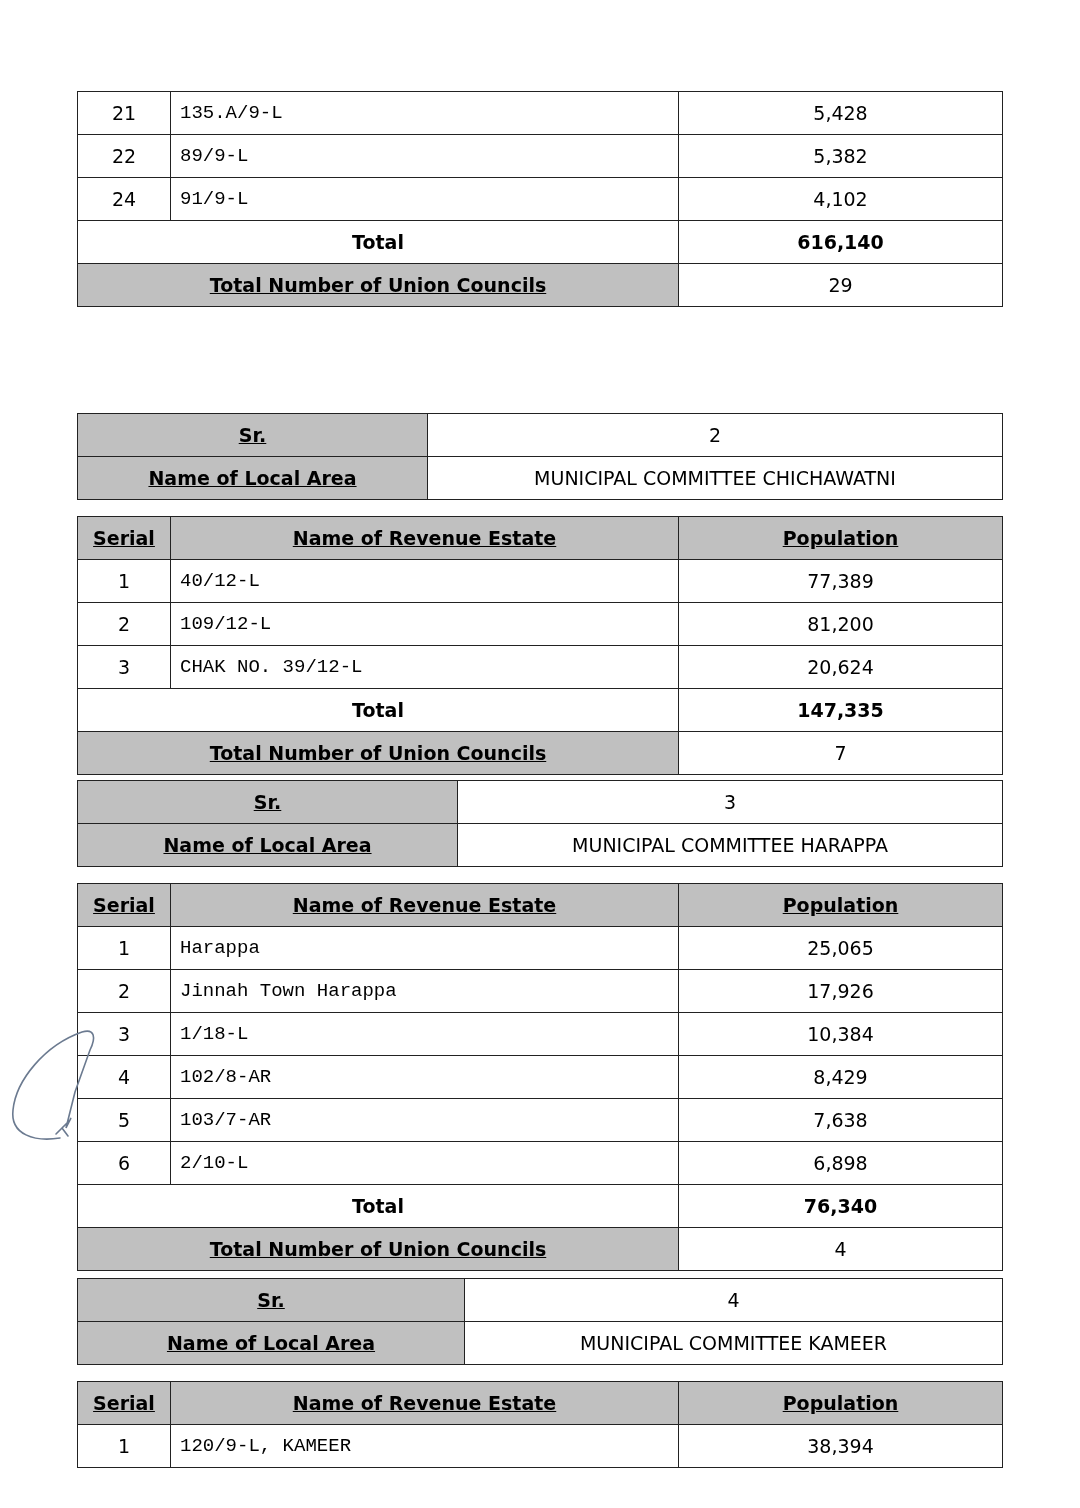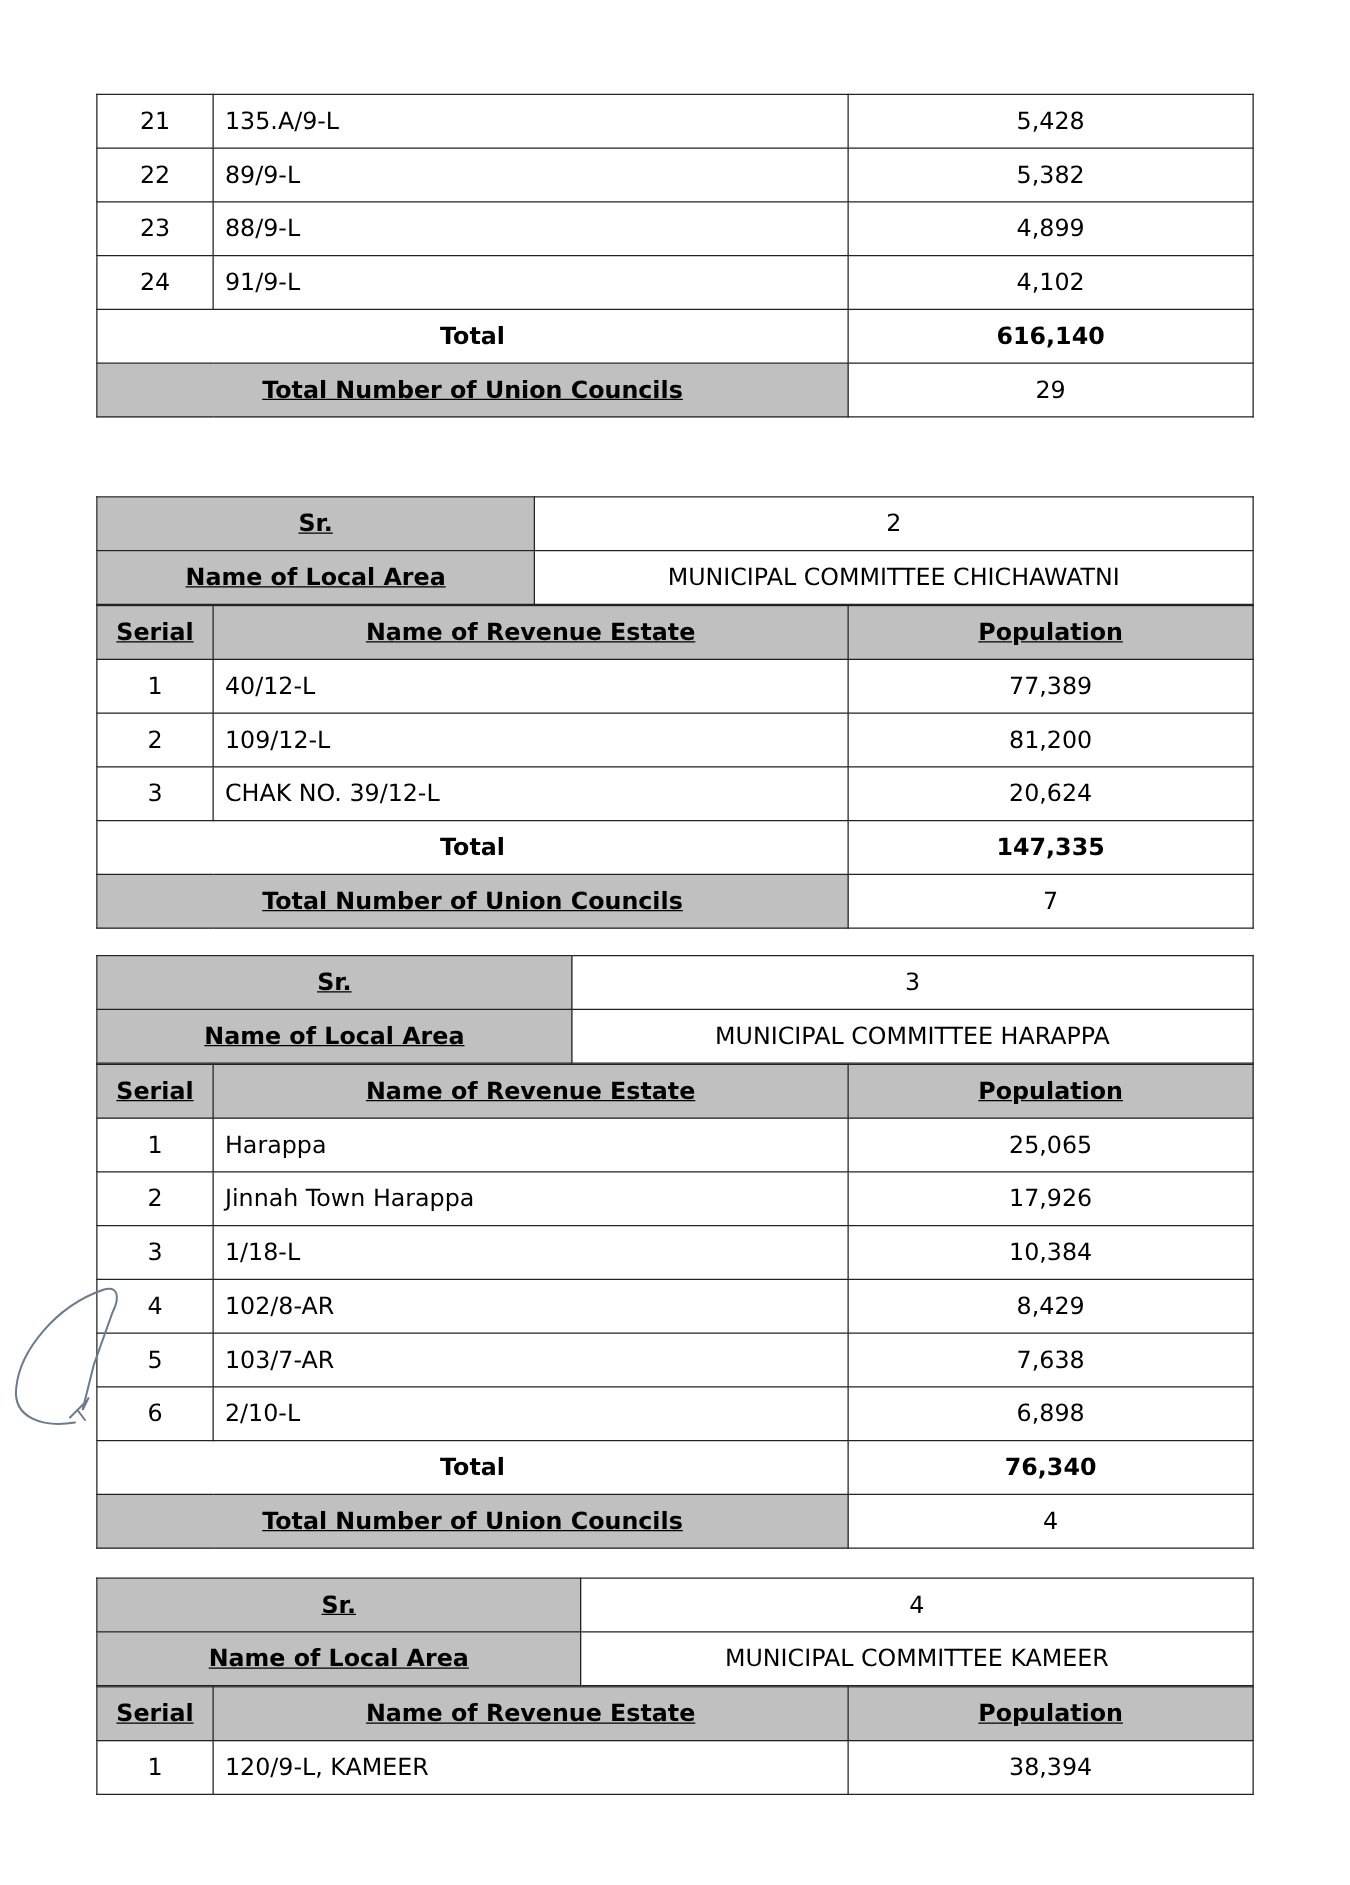--- a/index.html
+++ b/index.html
@@ -5,7 +5,7 @@
   html, body { margin: 0; padding: 0; background: #ffffff; }
   body { width: 1080px; height: 1508px; position: relative; font-family: "DejaVu Sans", sans-serif; color: #000; overflow: hidden; }
   .blk { position: absolute; left: 77px; width: 925px; }
-  table { border-collapse: collapse; width: 925px; table-layout: fixed; }
+  table { border-collapse: collapse; width: 925px; table-layout: fixed; margin-top: 16px; }
   td { border: 1.5px solid #222; height: 42px; padding: 0; font-size: 19px; text-align: center; vertical-align: middle; }
   td.name { text-align: left; padding-left: 9px; }
   .gray { background: #c0c0c0; text-decoration: underline; }

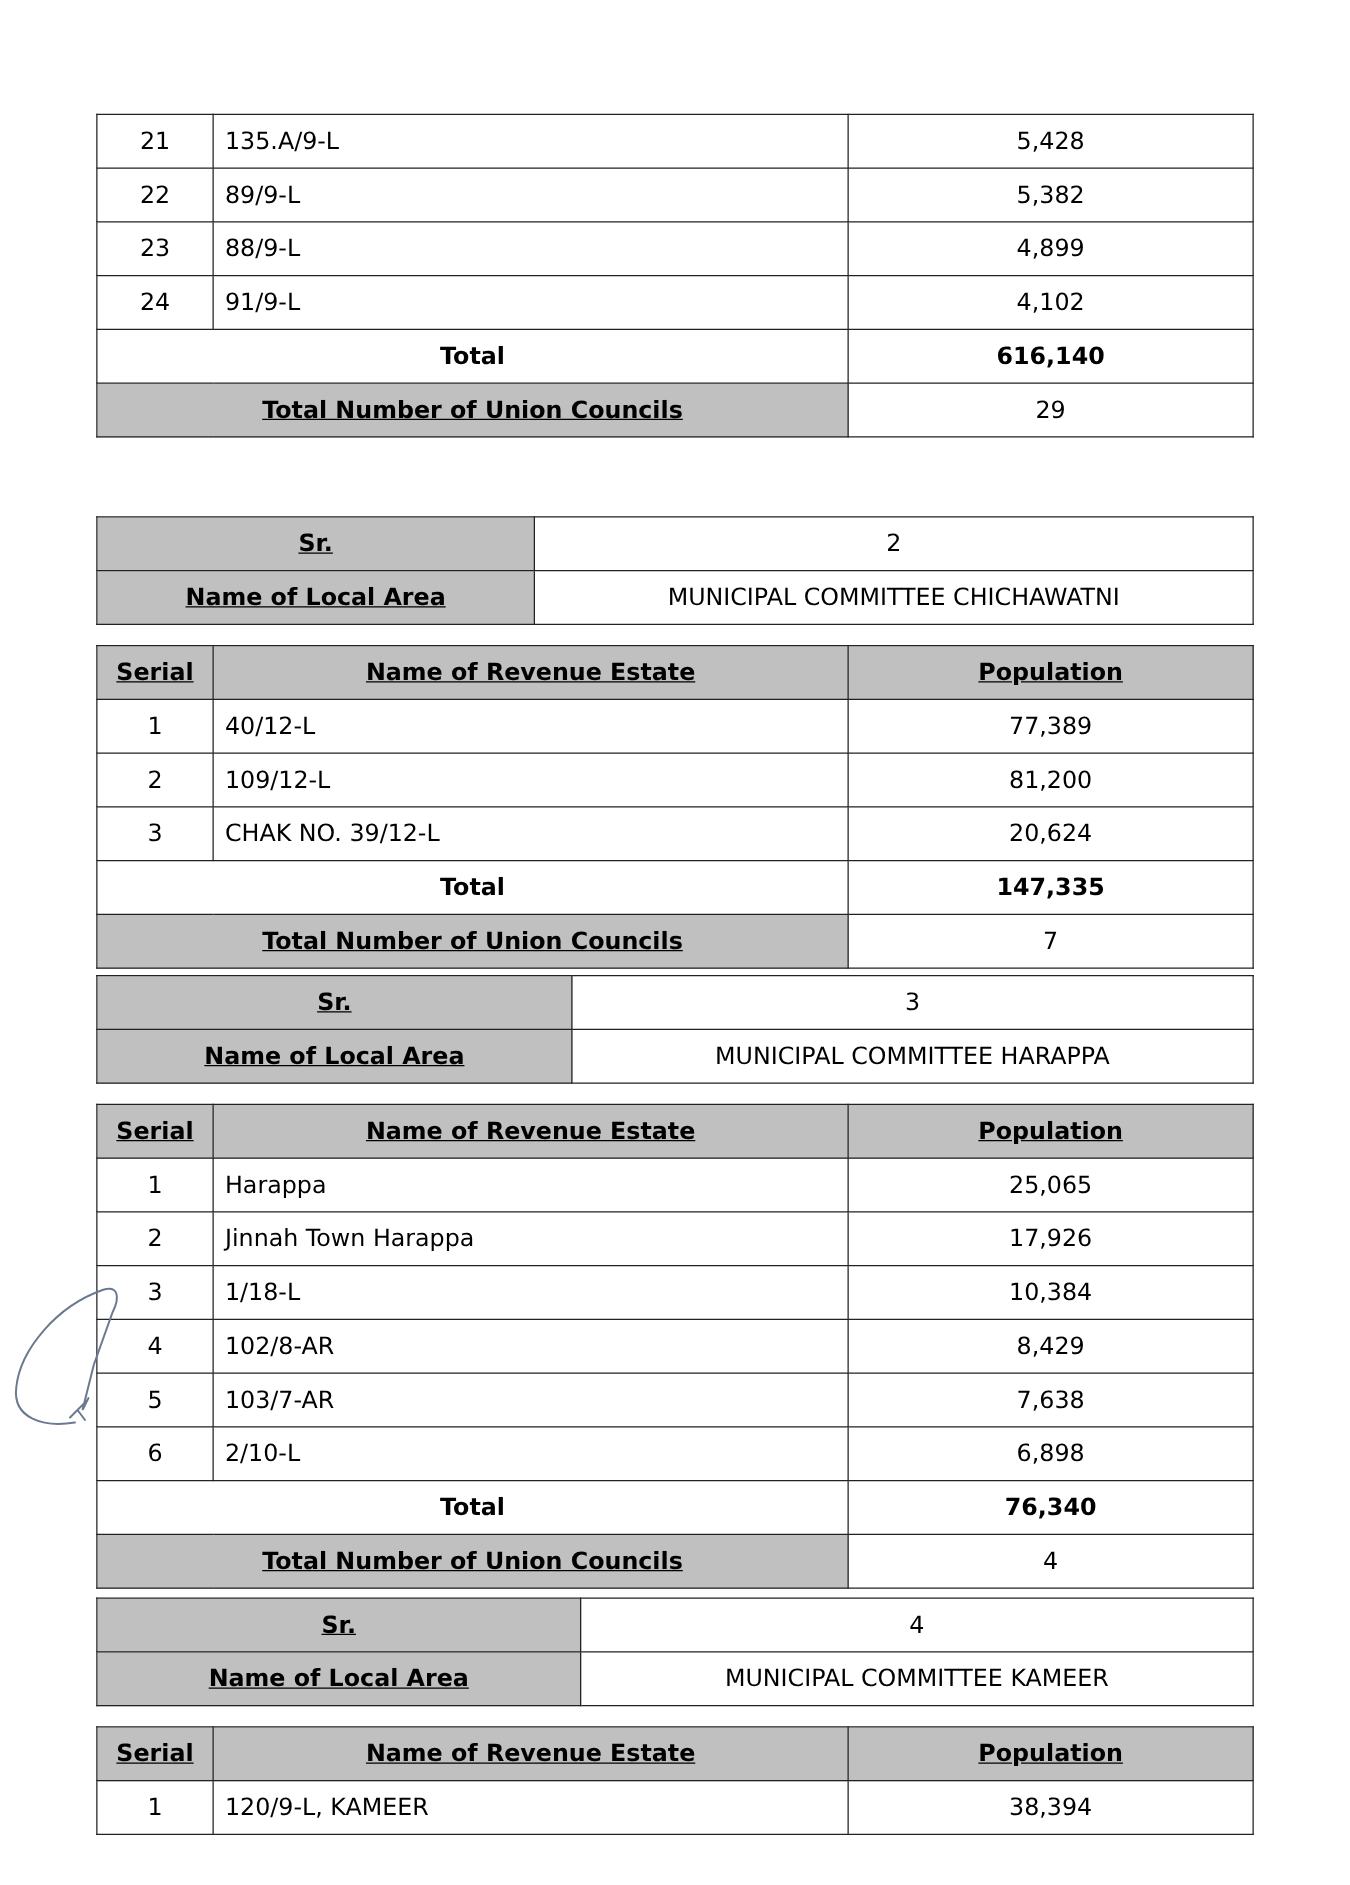--- a/index.html
+++ b/index.html
@@ -7,7 +7,7 @@
   .blk { position: absolute; left: 77px; width: 925px; }
   table { border-collapse: collapse; width: 925px; table-layout: fixed; margin-top: 16px; }
   td { border: 1.5px solid #222; height: 42px; padding: 0; font-size: 19px; text-align: center; vertical-align: middle; }
-  td.name { text-align: left; padding-left: 9px; }
+  td.name { text-align: left; padding-left: 9px; font-family: Liberation Mono, monospace; }
   .gray { background: #c0c0c0; text-decoration: underline; }
   .b { font-weight: bold; }
   .sig { position: absolute; left: 0; top: 1020px; width: 110px; height: 130px; pointer-events: none; }

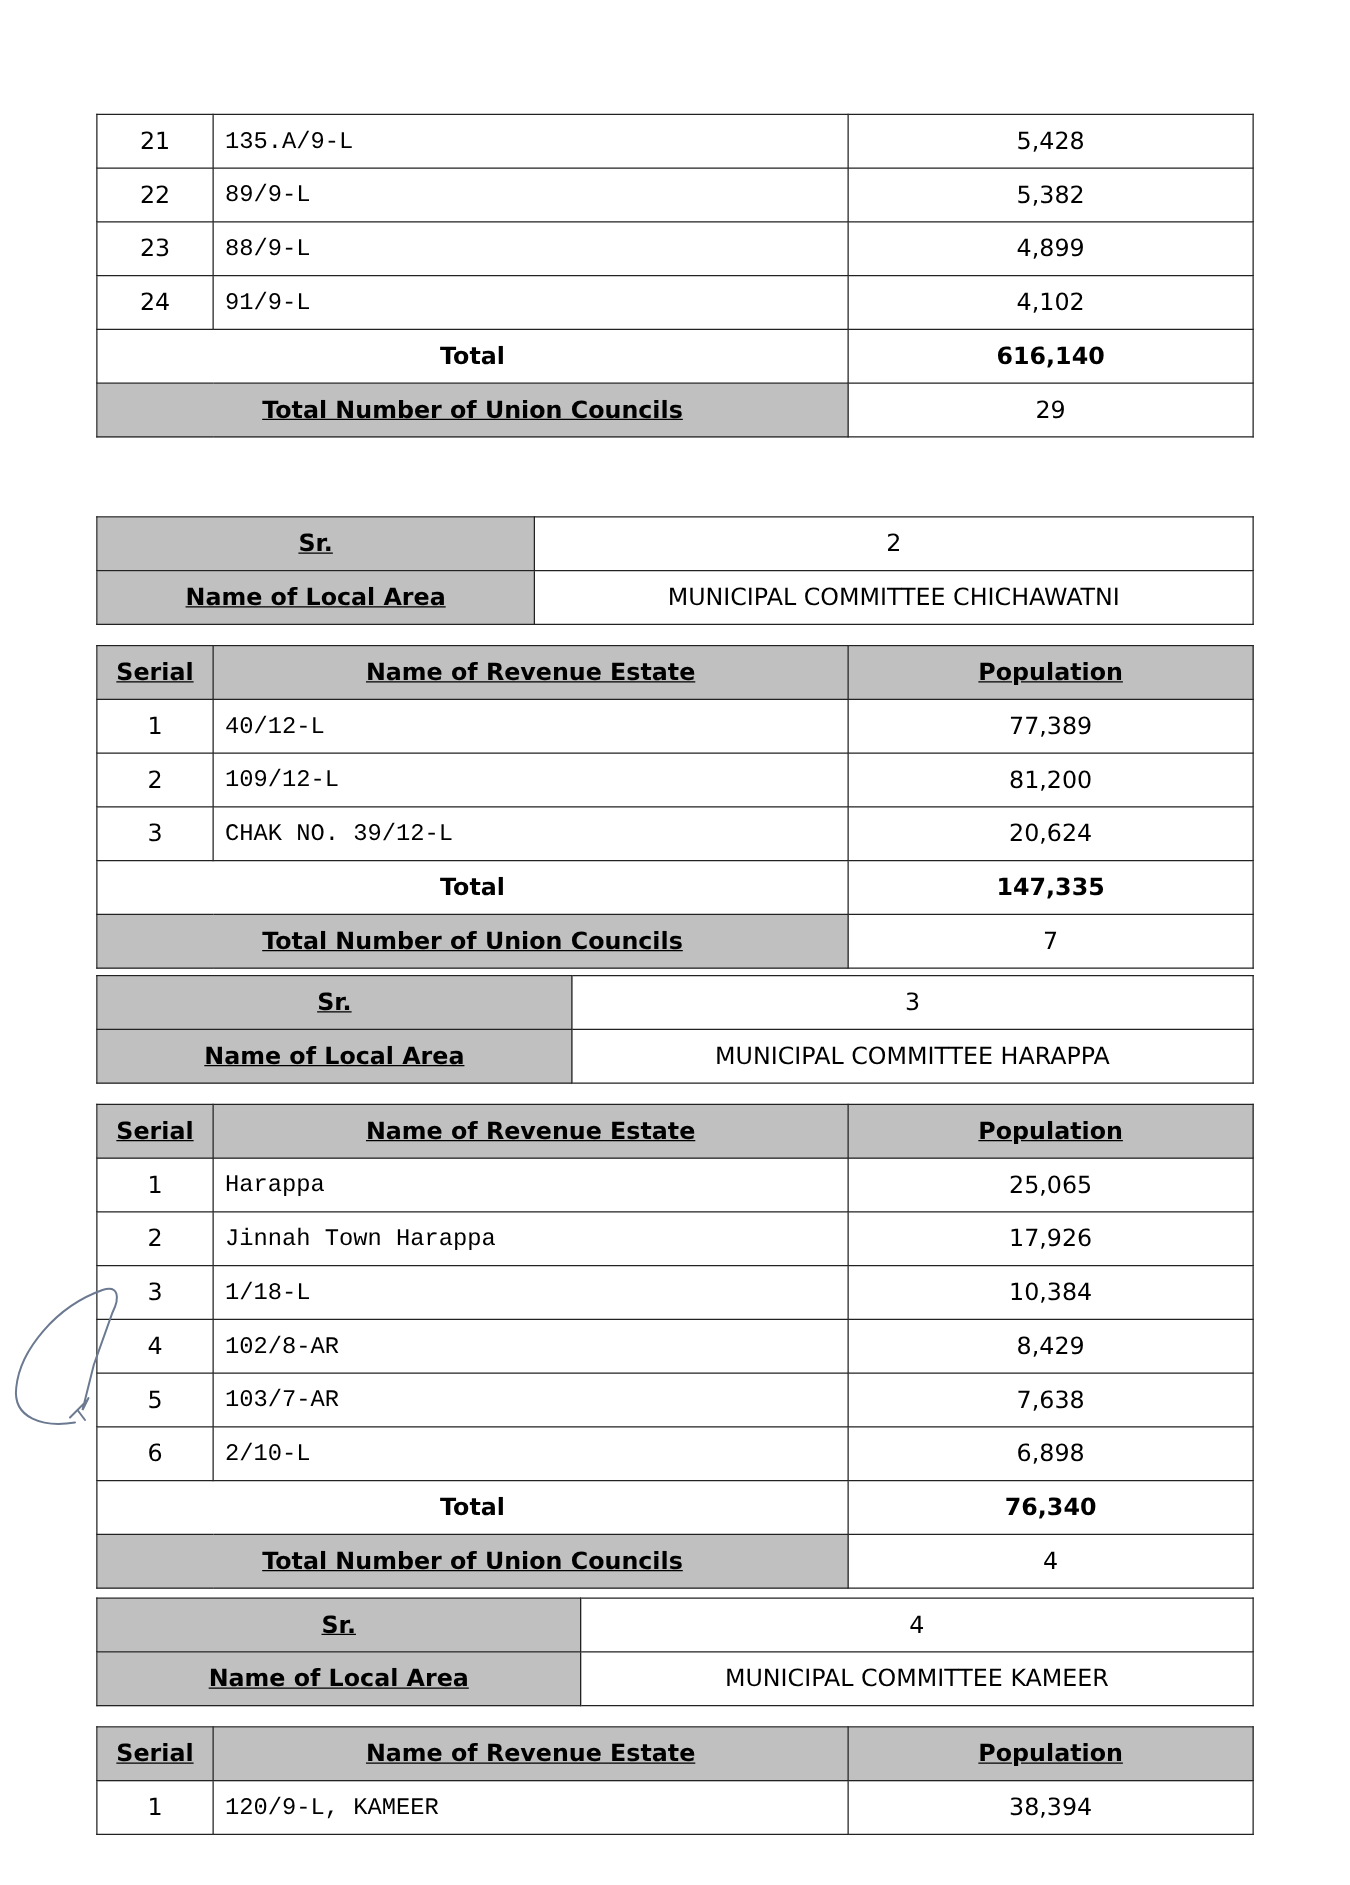--- a/index.html
+++ b/index.html
@@ -34,11 +34,6 @@
       <td>5,382</td>
     </tr>
     <tr>
-      <td>23</td>
-      <td class="name">88/9-L</td>
-      <td>4,899</td>
-    </tr>
-    <tr>
       <td>24</td>
       <td class="name">91/9-L</td>
       <td>4,102</td>

